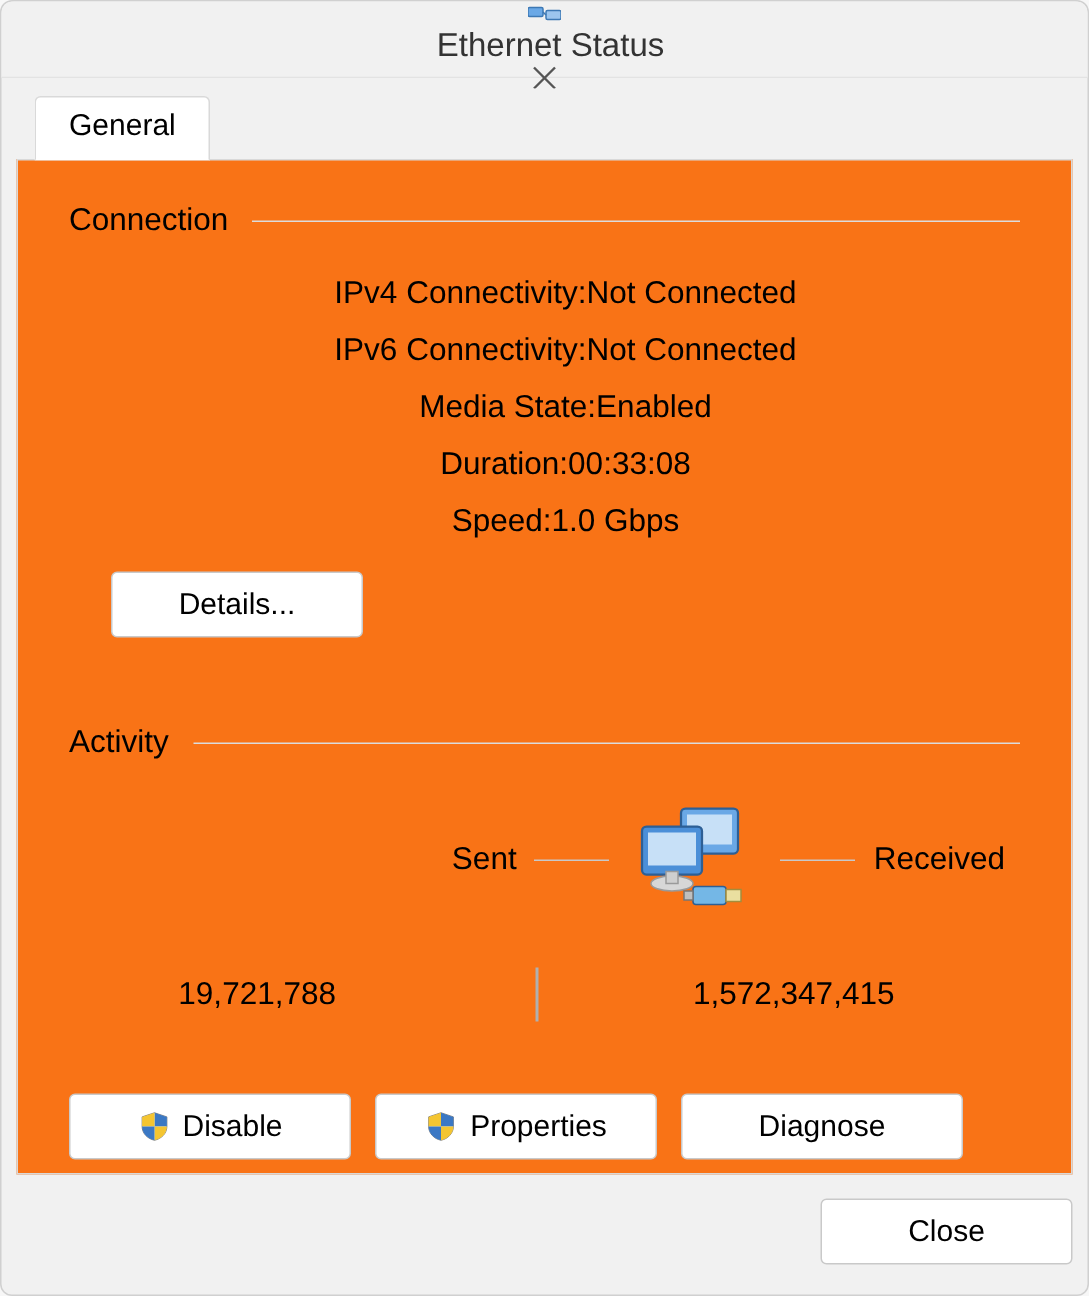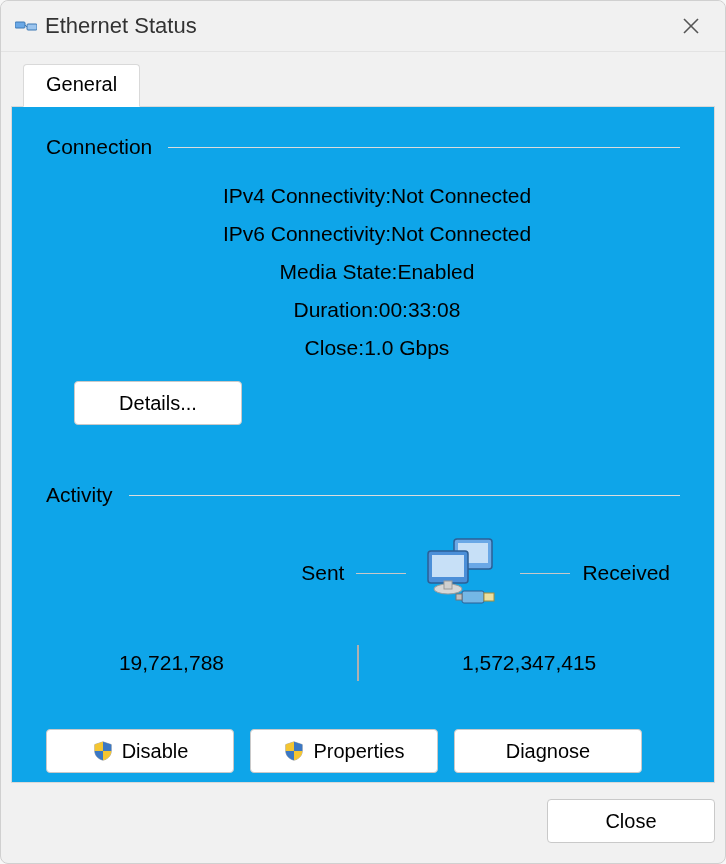--- a/index.html
+++ b/index.html
@@ -30,6 +30,7 @@
     background: #f1f1f1;
     border-bottom: 1px solid #e3e3e3;
     border-radius: 8px 8px 0 0;
+    flex-direction: column;
   }
   .titlebar .title {
     font-size: 22px;

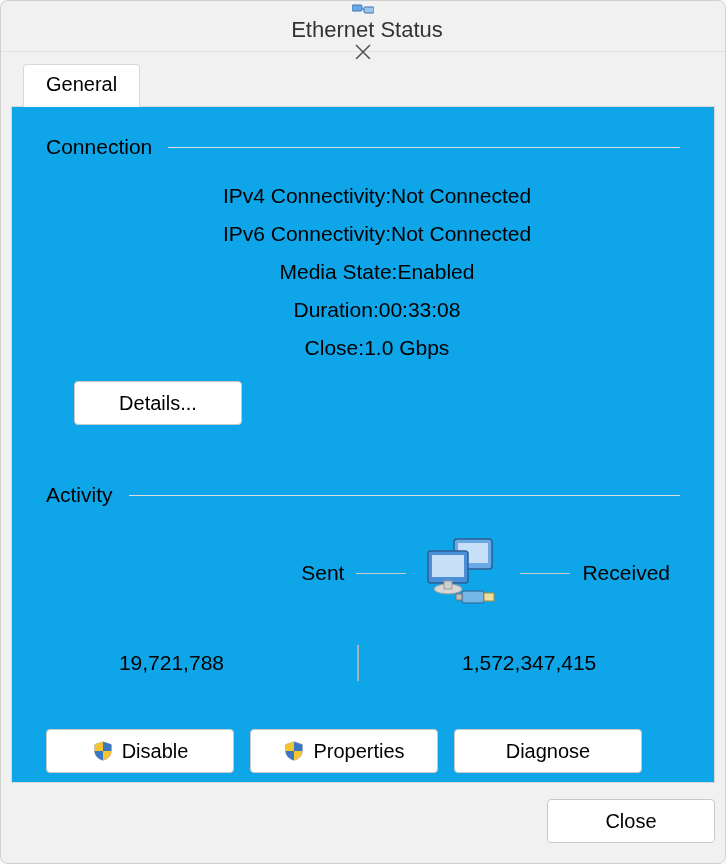--- a/index.html
+++ b/index.html
@@ -77,7 +77,7 @@
     left: 0; right: 0;
     top: 47px;
     bottom: 70px;
-    background: #0ea5e9;
+    background: #f97316;
     border: 1px solid #d9d9d9;
     z-index: 1;
     box-sizing: border-box;

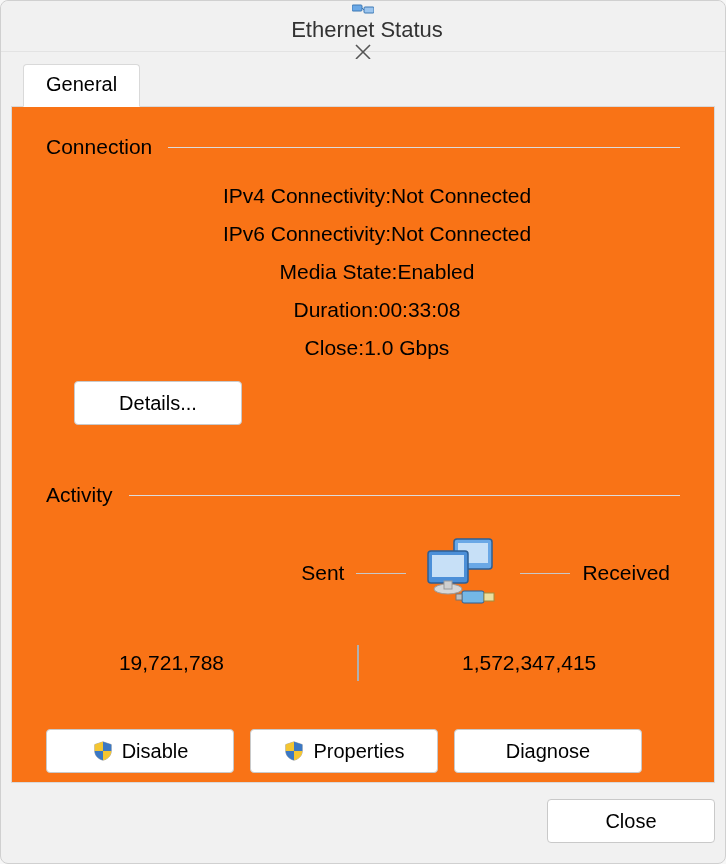--- a/index.html
+++ b/index.html
@@ -213,7 +213,7 @@
           <span class="v">00:33:08</span>
         </div>
         <div class="kv-row">
-          <span class="k">Close:</span>
+          <span class="k">Speed:</span>
           <span class="v">1.0 Gbps</span>
         </div>
       </div>

